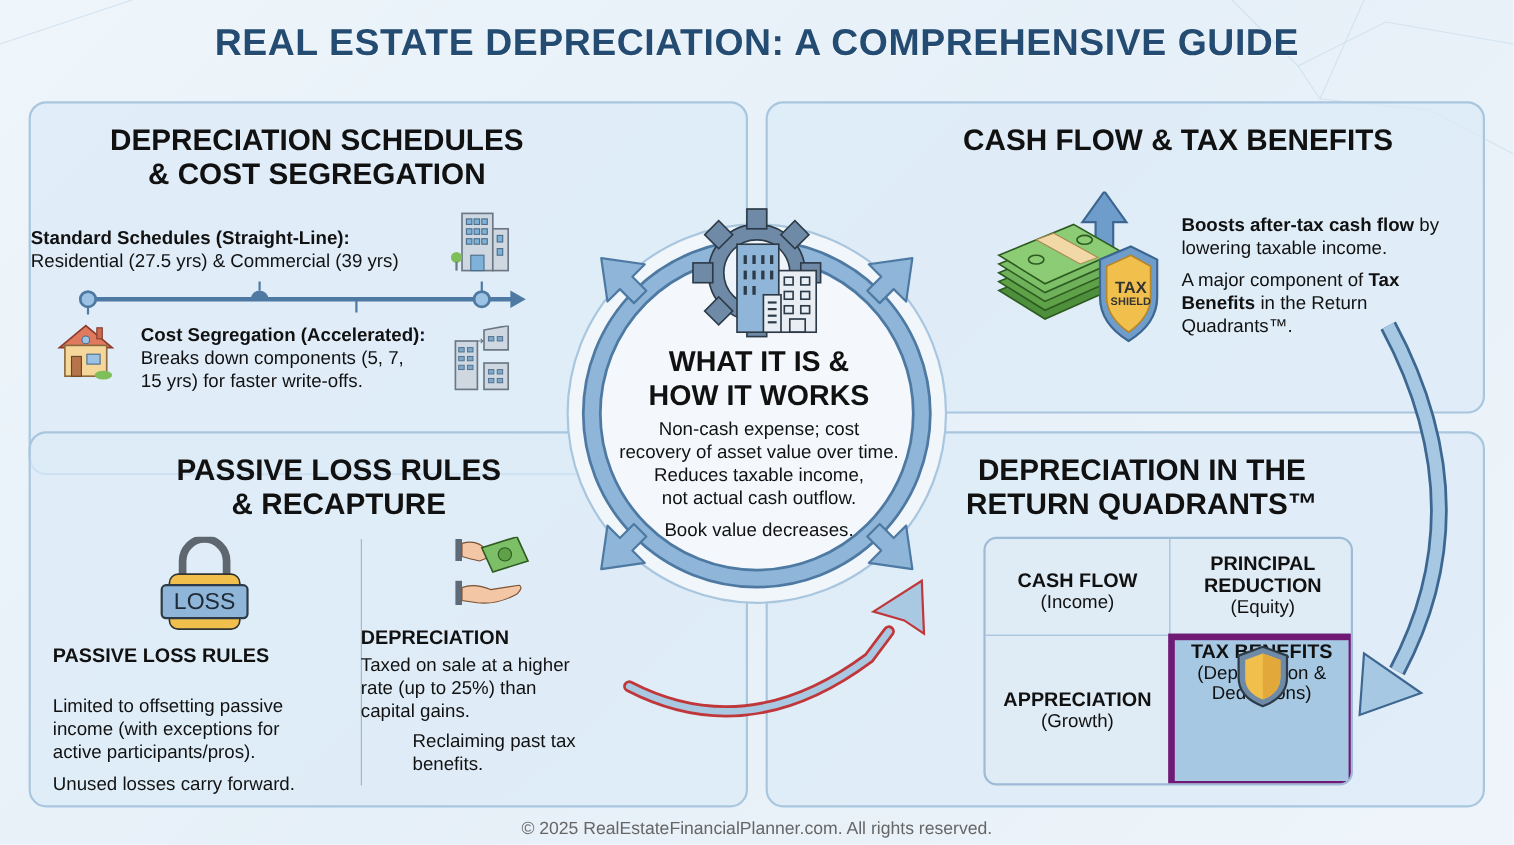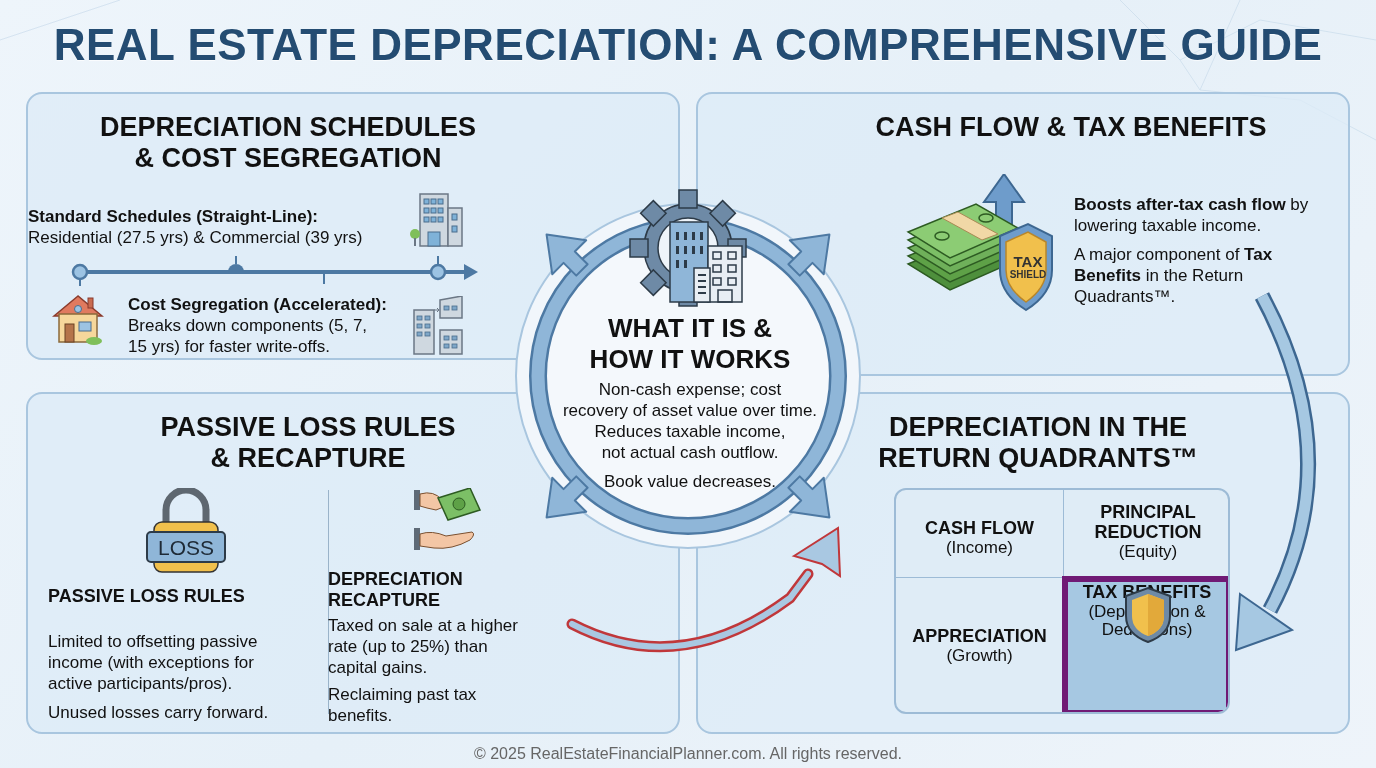--- a/index.html
+++ b/index.html
@@ -8,7 +8,7 @@
     font-family:"Liberation Sans",sans-serif;color:#111;}
   .bgnet{position:absolute;left:0;top:0;width:1376px;height:768px;}
   .main-title{position:absolute;left:0;top:20px;width:1376px;text-align:center;
-    font-weight:bold;font-size:44px;letter-spacing:0.5px;color:#244c72;margin:0;
+    font-weight:bold;font-size:34px;letter-spacing:0.5px;color:#244c72;margin:0;
     text-shadow:0 1px 1px rgba(255,255,255,.8);}
   .panel{position:absolute;background:rgba(220,235,247,.75);border:2px solid #a9c6df;border-radius:16px;box-sizing:border-box;}
   #p-tl{left:26px;top:92px;width:654px;height:268px;}

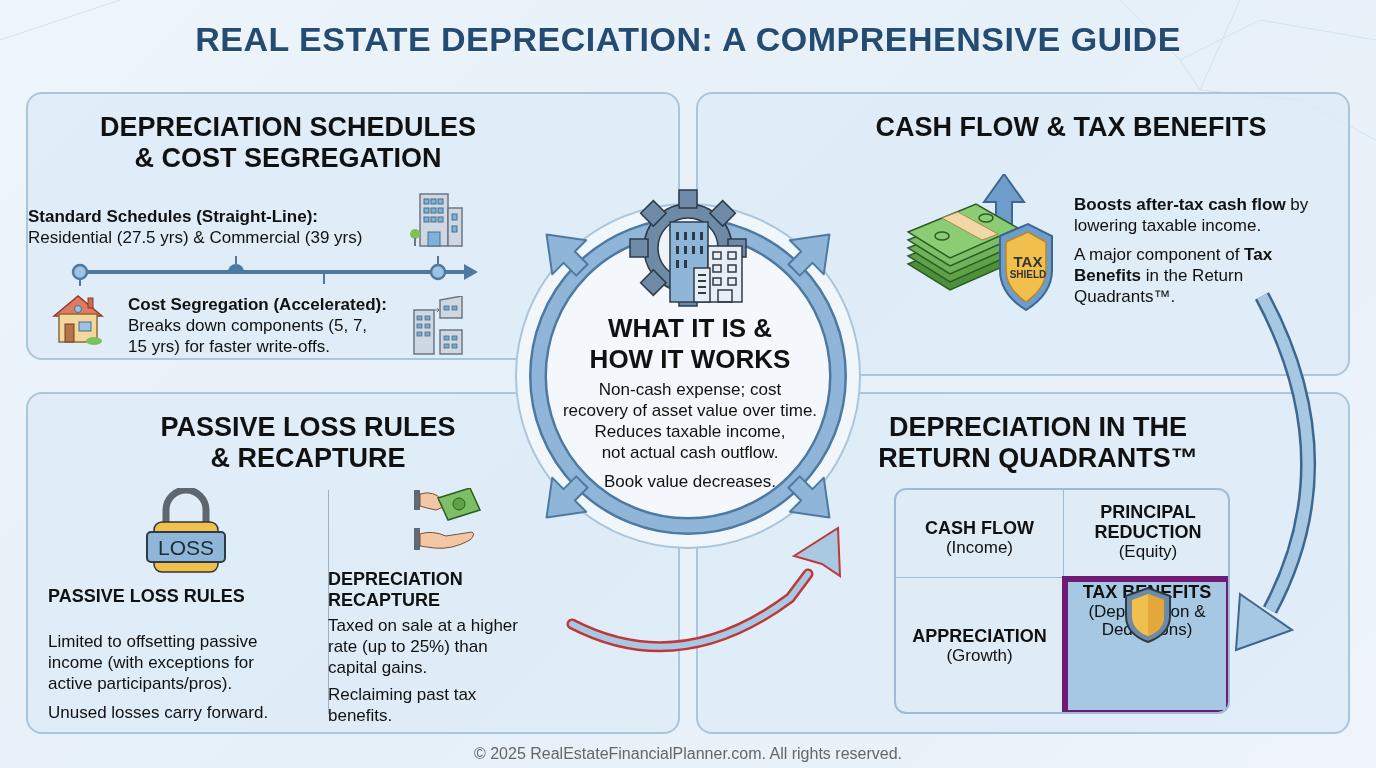--- a/index.html
+++ b/index.html
@@ -11,7 +11,7 @@
     font-weight:bold;font-size:34px;letter-spacing:0.5px;color:#244c72;margin:0;
     text-shadow:0 1px 1px rgba(255,255,255,.8);}
   .panel{position:absolute;background:rgba(220,235,247,.75);border:2px solid #a9c6df;border-radius:16px;box-sizing:border-box;}
-  #p-tl{left:26px;top:92px;width:654px;height:268px;}
+  #p-tl{left:26px;top:92px;width:654px;height:340px;}
   #p-tr{left:696px;top:92px;width:654px;height:284px;}
   #p-bl{left:26px;top:392px;width:654px;height:342px;}
   #p-br{left:696px;top:392px;width:654px;height:342px;}

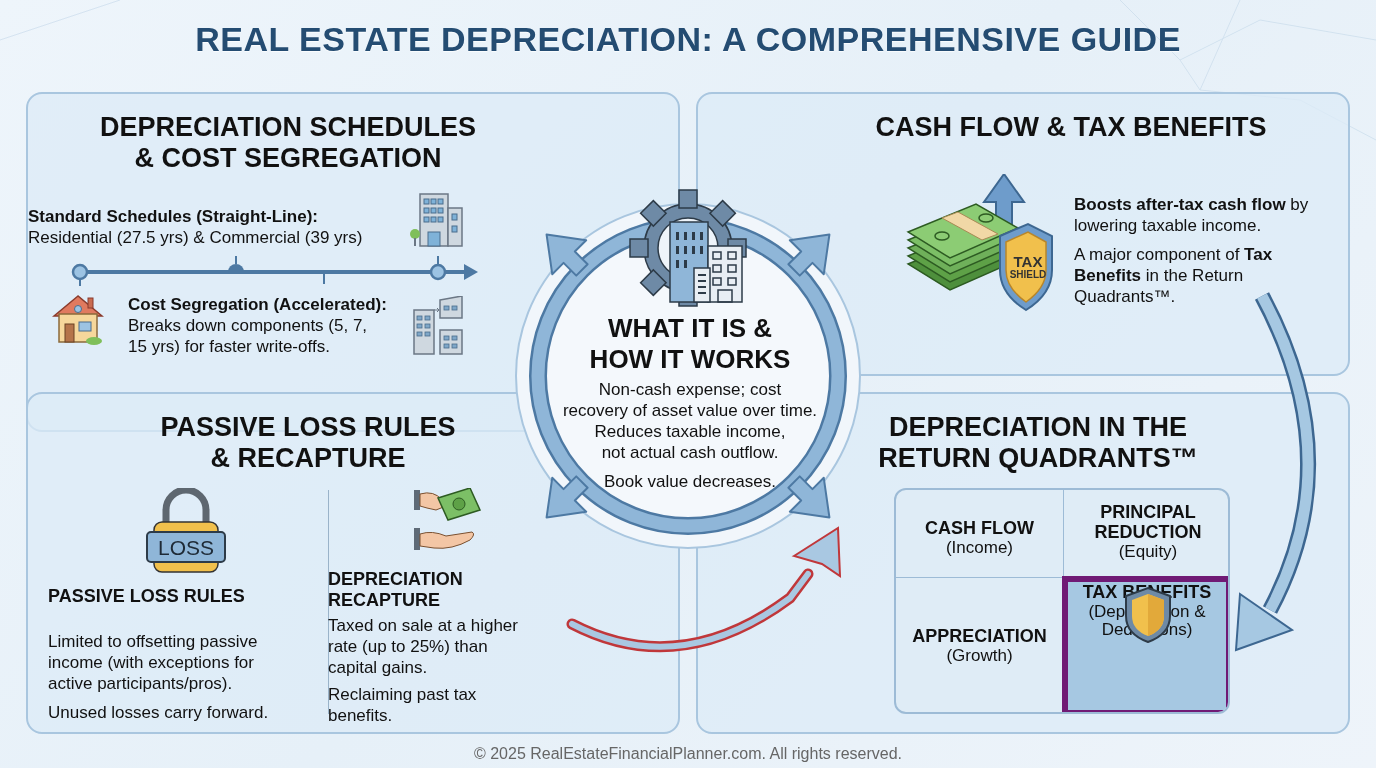--- a/index.html
+++ b/index.html
@@ -193,7 +193,6 @@
   <div class="txt" style="left:300px;top:175px;width:260px;">
     <div class="b" style="font-size:18px;">
       <div>DEPRECIATION</div>
-      <div>RECAPTURE</div>
     </div>
     <div style="margin-top:4px;">
       <div>Taxed on sale at a higher</div>

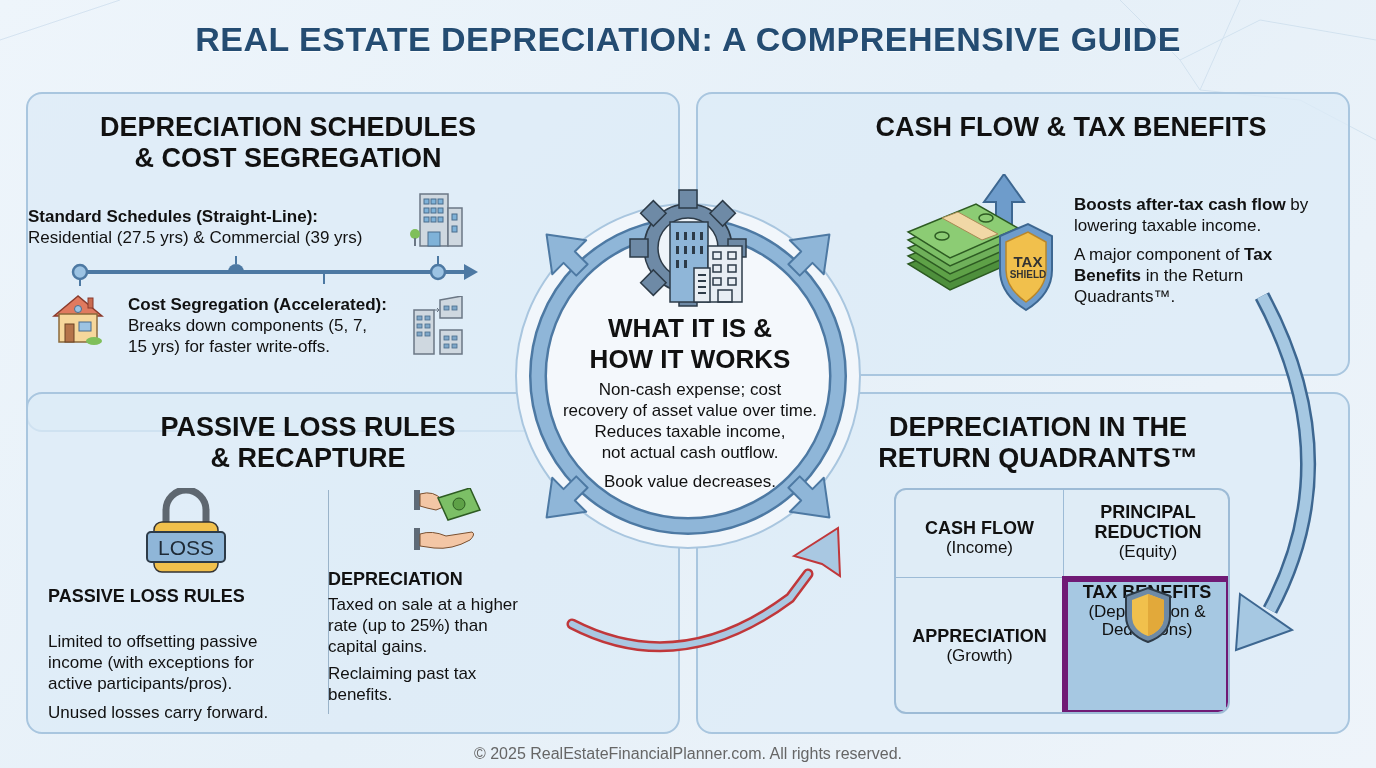--- a/index.html
+++ b/index.html
@@ -199,7 +199,7 @@
       <div>rate (up to 25%) than</div>
       <div>capital gains.</div>
     </div>
-    <div style="margin-top:6px;">
+    <div style="margin-top:6px;padding-left:47px;">
       <div>Reclaiming past tax</div>
       <div>benefits.</div>
     </div>

